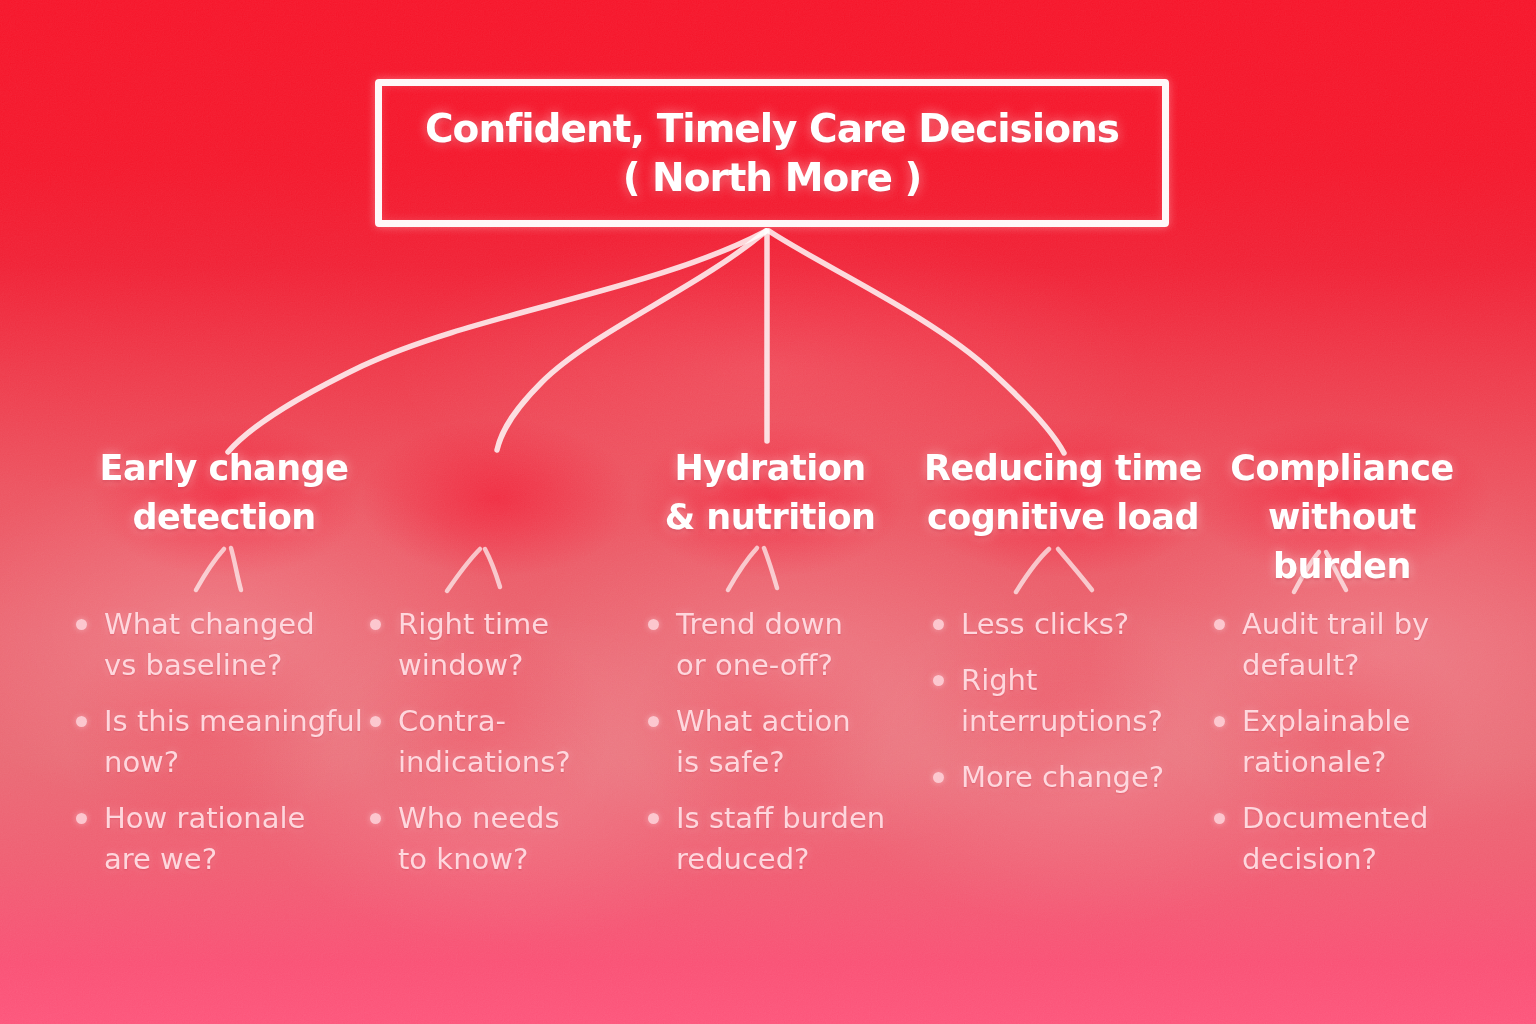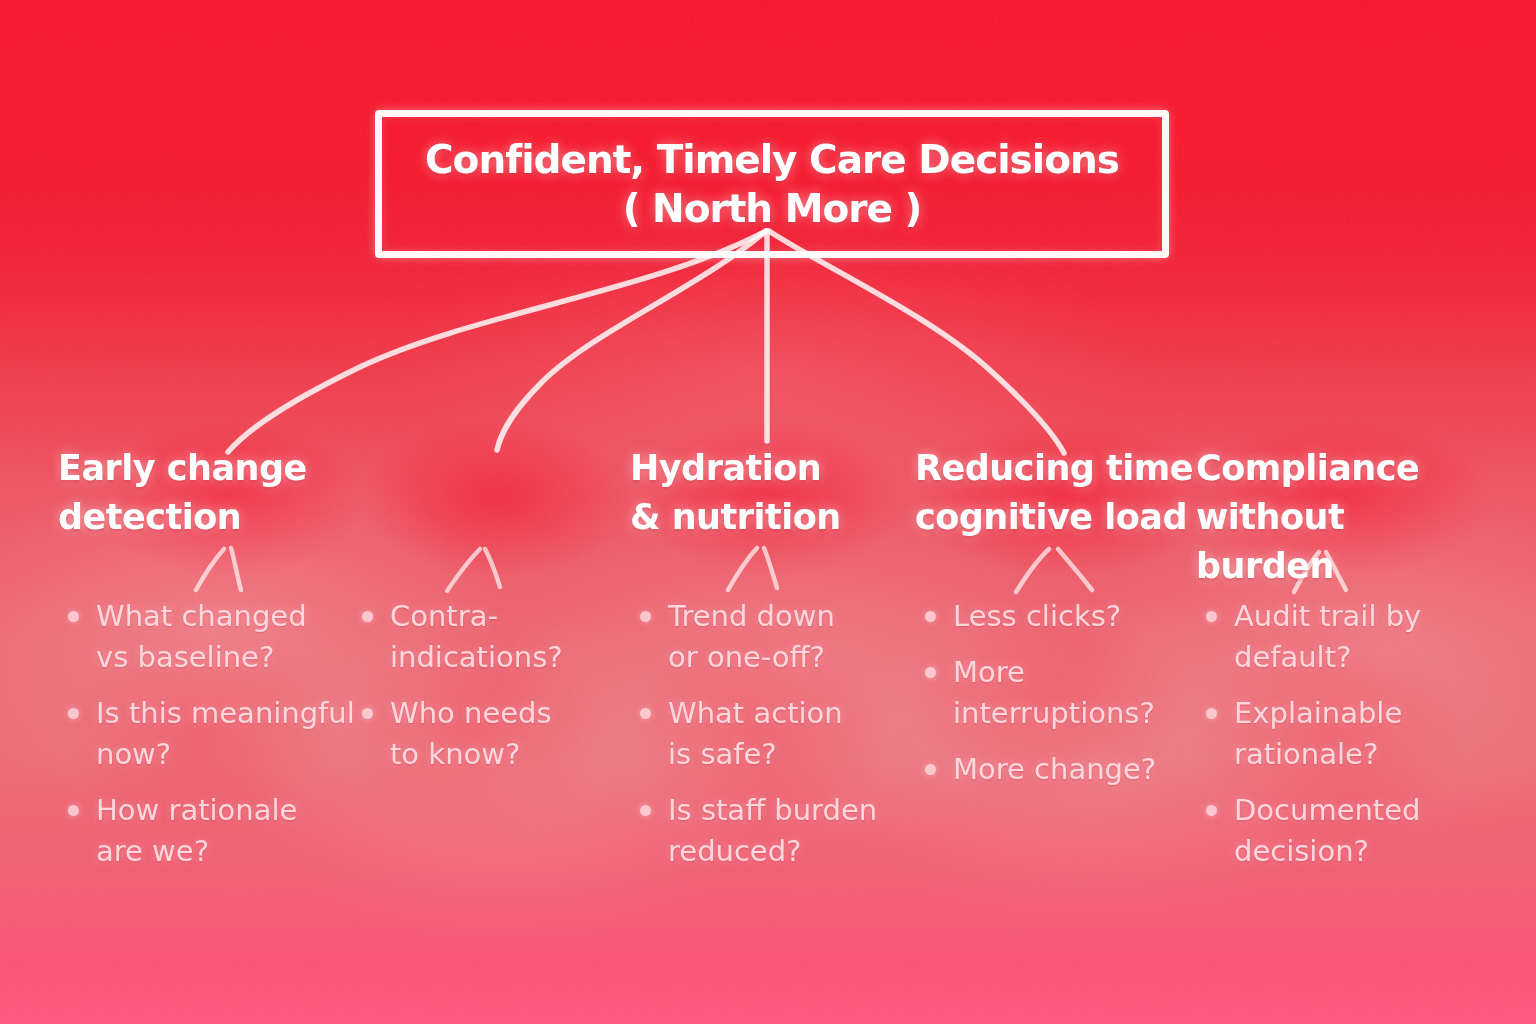--- a/index.html
+++ b/index.html
@@ -68,7 +68,6 @@
     align-items: center;
     justify-content: center;
     gap: 4px;
-    margin-top: 31px;
   }
   .title-line {
     color: #ffffff;

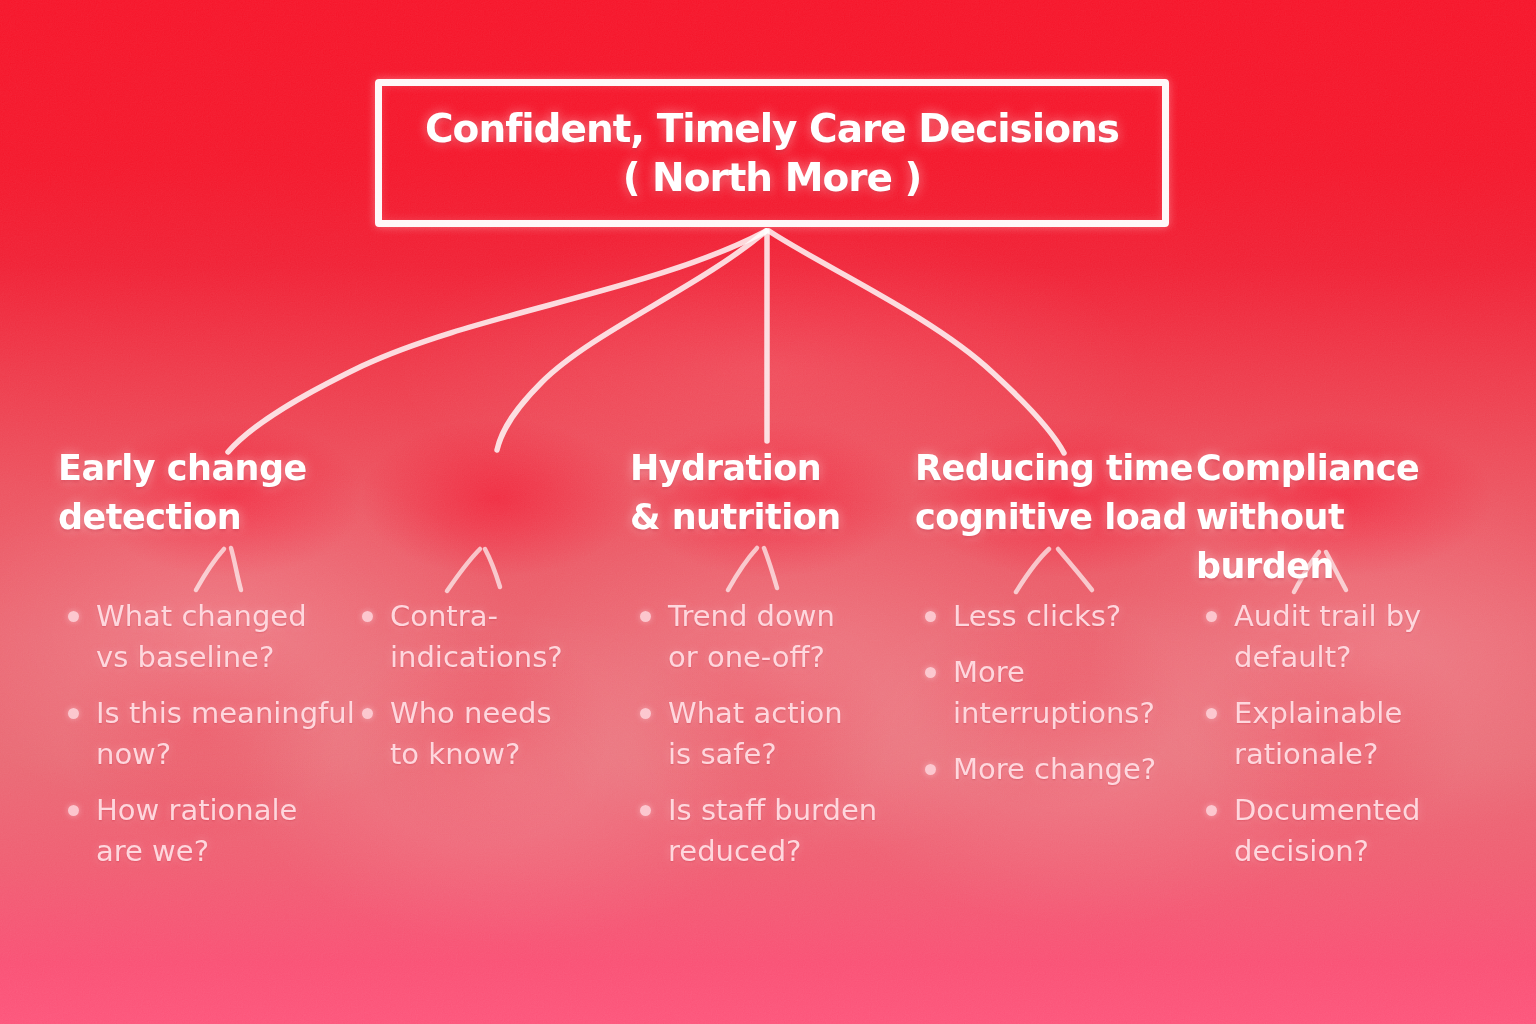--- a/index.html
+++ b/index.html
@@ -90,7 +90,7 @@
     top: 4px; left: 0;
     width: 100%;
     margin: 0;
-    text-align: left;
+    text-align: center;
     color: #ffffff;
     font-size: 35px;
     font-weight: 700;

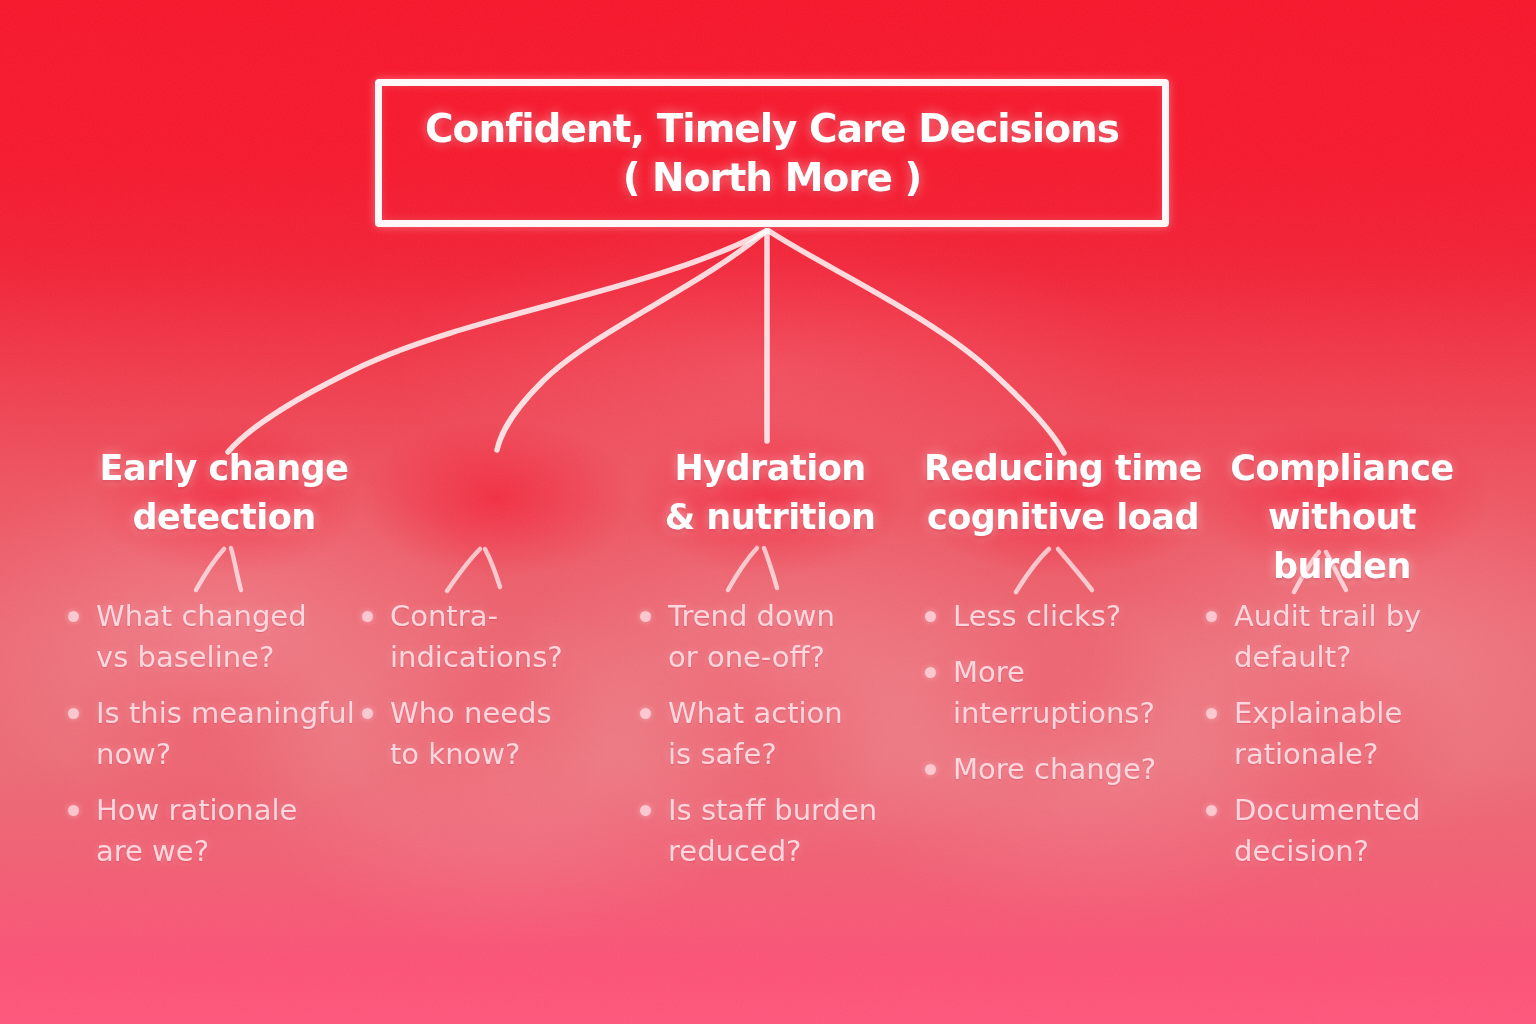--- a/index.html
+++ b/index.html
@@ -103,7 +103,7 @@
   .col ul.bullets {
     position: absolute;
     top: 156px; left: 8px; right: 8px;
-    margin: 0; padding: 0;
+    margin: 8px; padding: 0;
     list-style: none;
   }
   .col li.bullet {

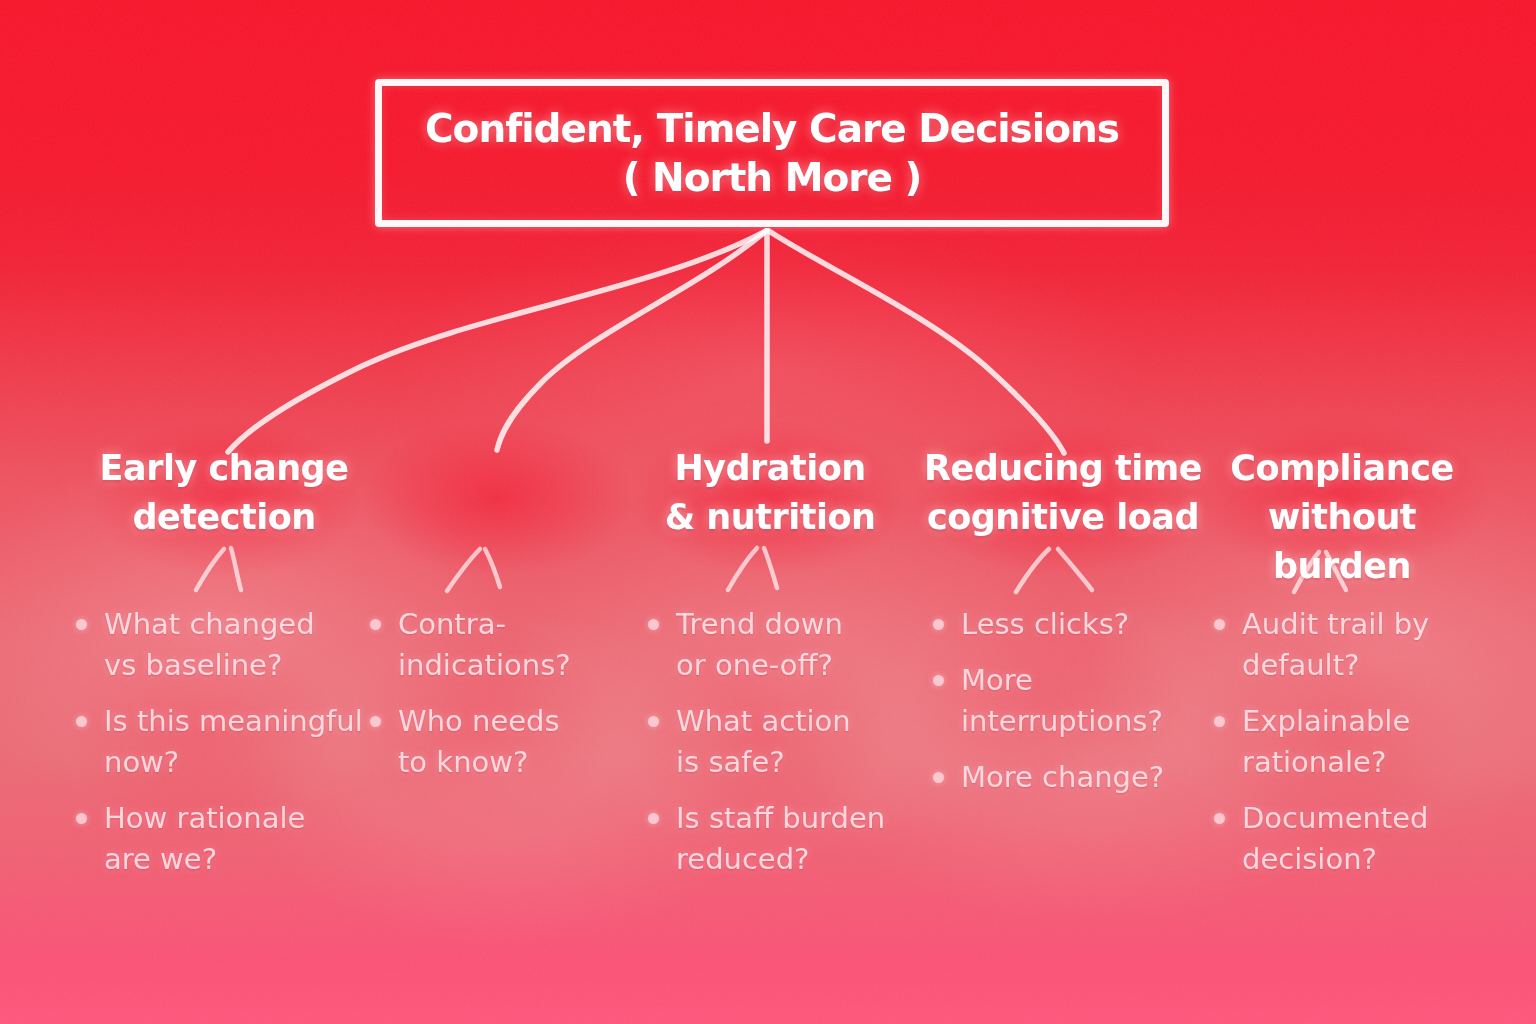--- a/index.html
+++ b/index.html
@@ -181,6 +181,8 @@
 
   <section class="col col-2">
     <ul class="bullets">
+      <li class="bullet"><span class="dot"></span><span>Right time
+window?</span></li>
       <li class="bullet"><span class="dot"></span><span>Contra-
 indications?</span></li>
       <li class="bullet"><span class="dot"></span><span>Who needs

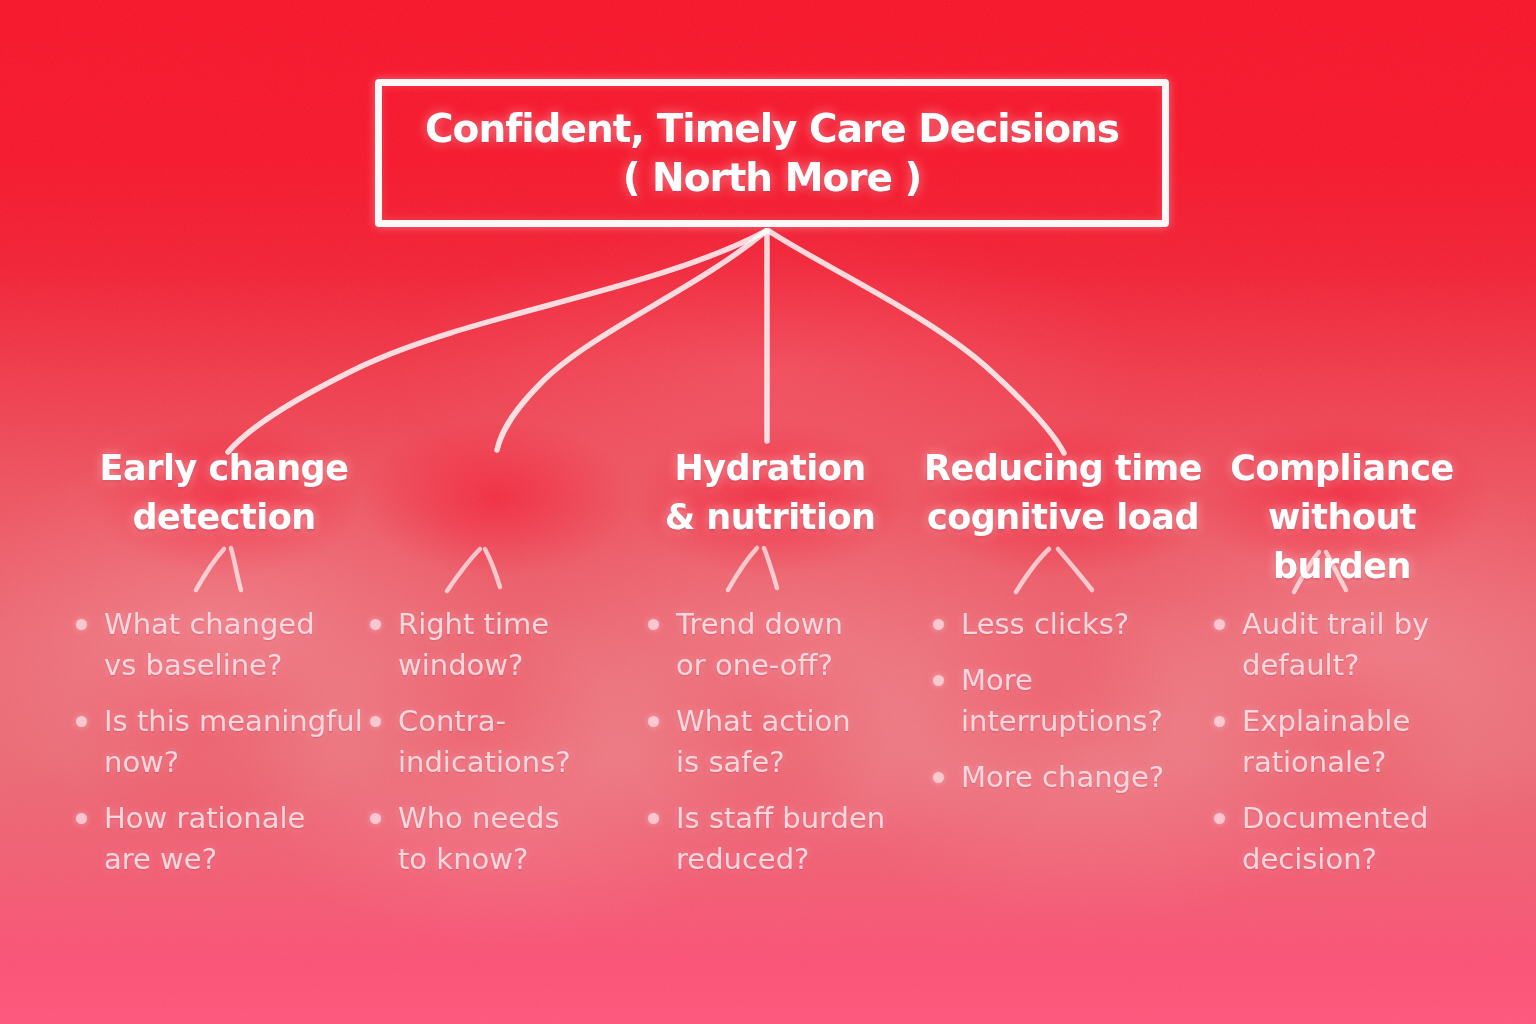--- a/index.html
+++ b/index.html
@@ -208,7 +208,7 @@
 cognitive load</h2>
     <ul class="bullets">
       <li class="bullet"><span class="dot"></span><span>Less clicks?</span></li>
-      <li class="bullet"><span class="dot"></span><span>More
+      <li class="bullet"><span class="dot"></span><span>Right
 interruptions?</span></li>
       <li class="bullet"><span class="dot"></span><span>More change?</span></li>
     </ul>

